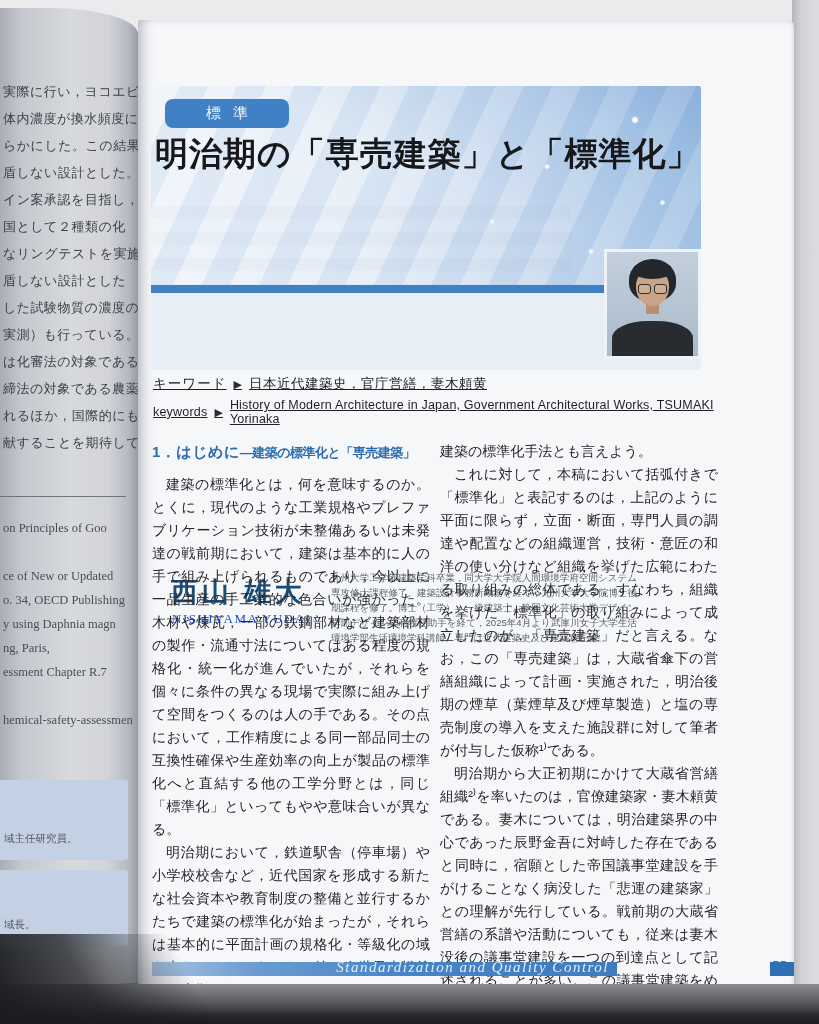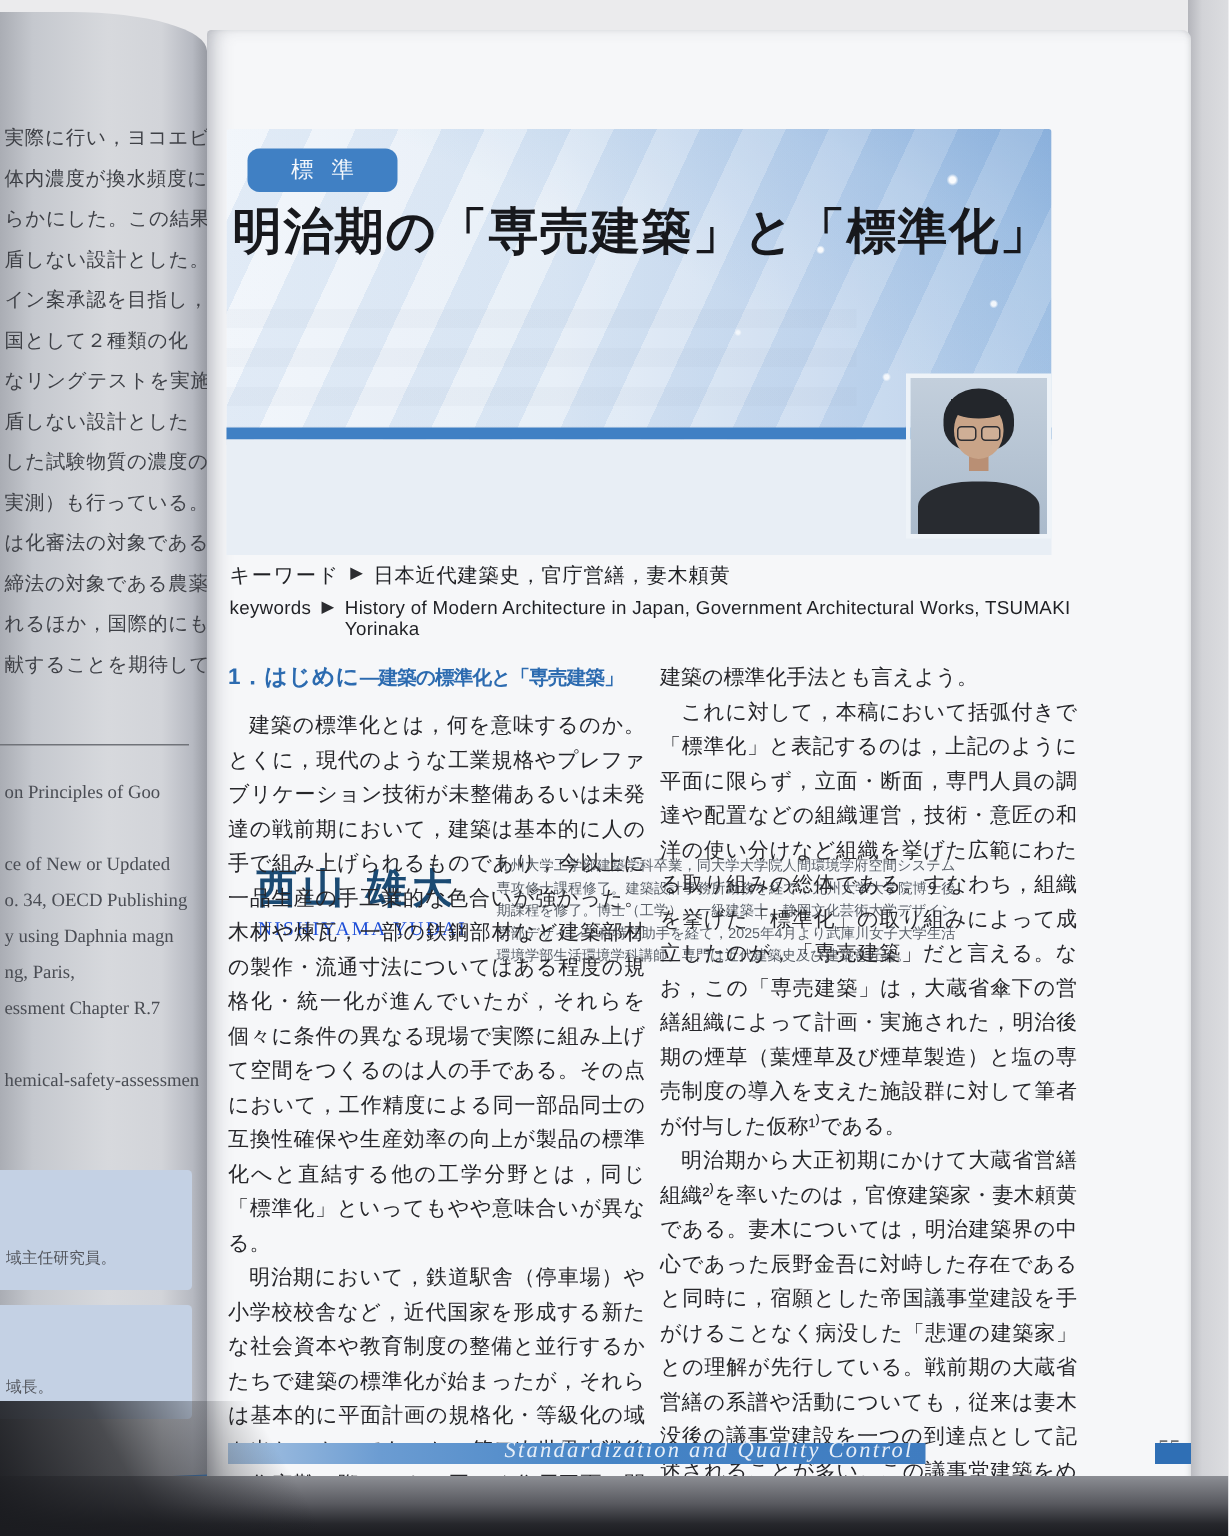--- a/index.html
+++ b/index.html
@@ -51,7 +51,7 @@
       linear-gradient(90deg,#eff4fa 0%,#e3ecf6 40%,#c6d8ee 72%,#a9c6e6 100%); }
   .panel-ghost { position:absolute; left:13px; top:186px; width:420px; height:92px; opacity:0.5;
     background:repeating-linear-gradient(180deg, rgba(130,145,170,0.10) 0 13px, rgba(130,145,170,0) 13px 26px); }
-  .tag { position:absolute; left:27px; top:79px; width:100px; height:29px; background:#4080c4;
+  .tag { position:absolute; left:27px; top:79px; width:124px; height:29px; background:#4080c4;
     border-radius:8px; color:#f2f6fb; font-size:15px; letter-spacing:12px; text-indent:12px;
     display:flex; align-items:center; justify-content:center; }
   .title { position:absolute; left:17px; top:112px; width:540px; font-size:33px; font-weight:600;

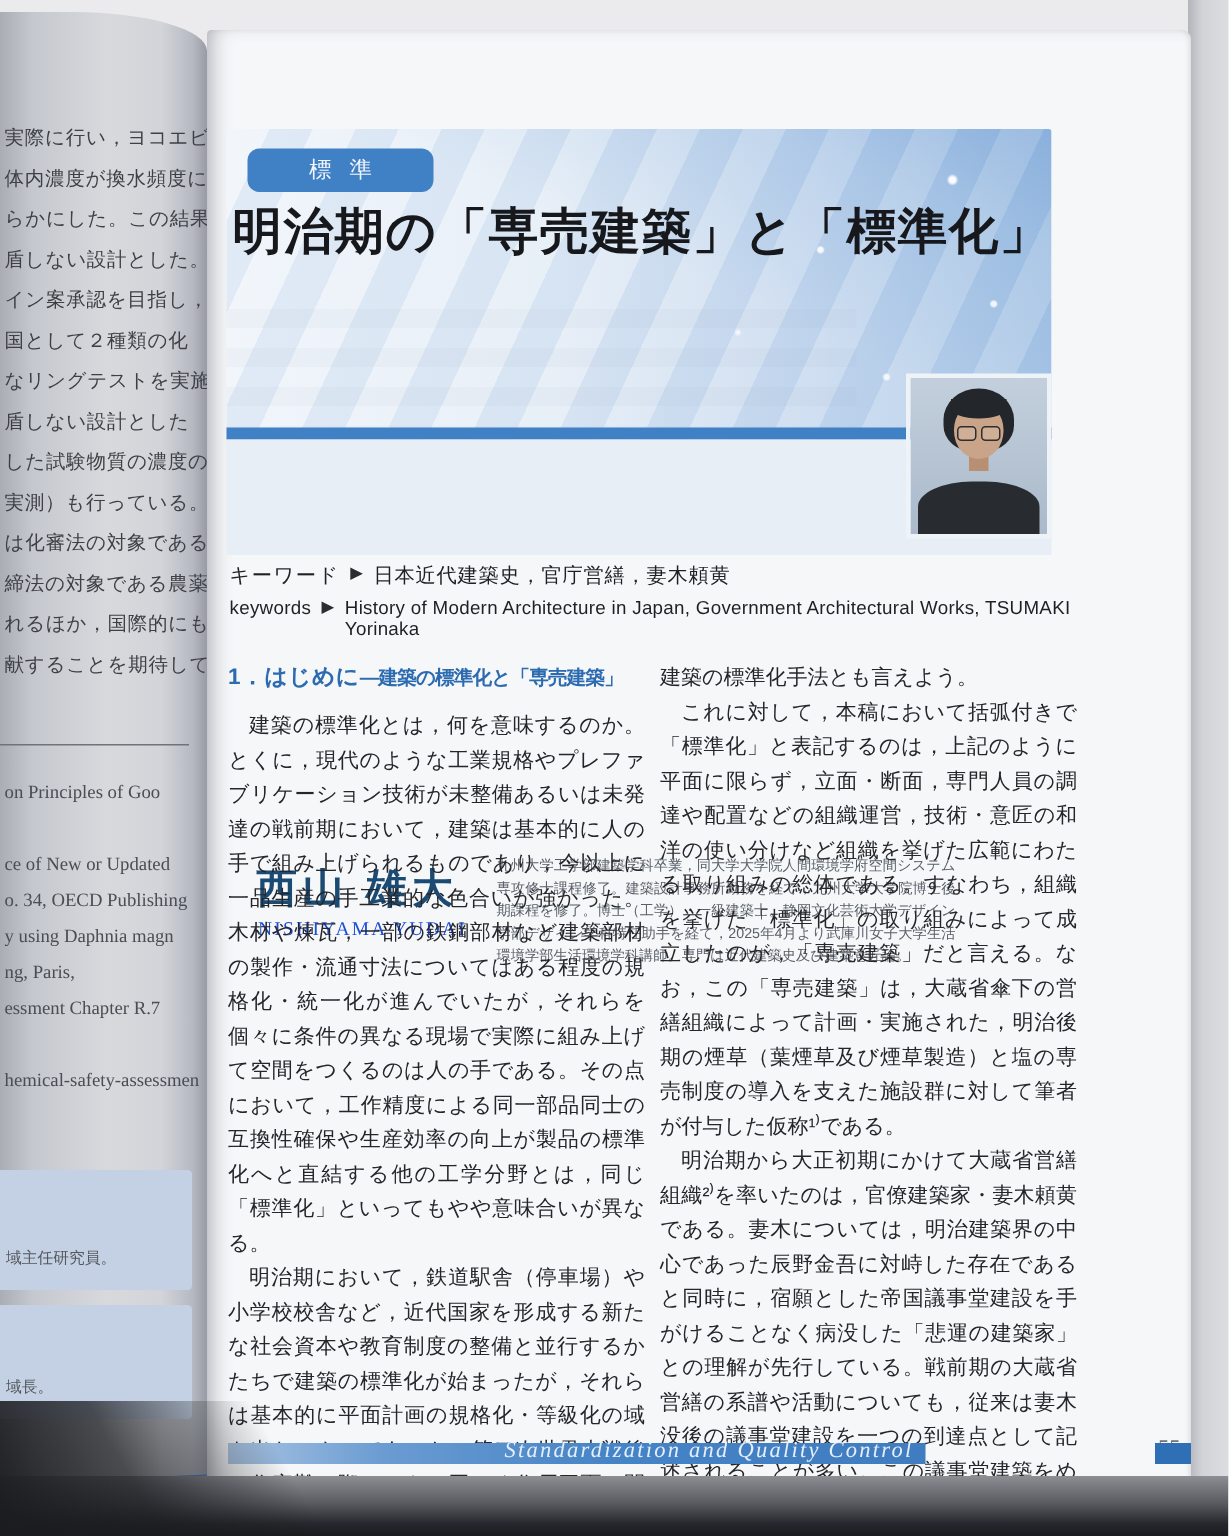--- a/index.html
+++ b/index.html
@@ -82,7 +82,7 @@
 
   
   .keywords { position:absolute; left:15px; top:355px; width:566px; color:#1f2024; }
-  .kw-row { display:flex; align-items:flex-start; margin-bottom:5px; }
+  .kw-row { display:flex; align-items:center; margin-bottom:5px;text-decoration:underline; }
   .kw-label { font-size:13.5px; letter-spacing:1px; }
   .kw-arrow { font-size:11px; margin:0 7px; color:#2b2c30; }
   .kw-text { font-size:13.5px; letter-spacing:0.5px; }

